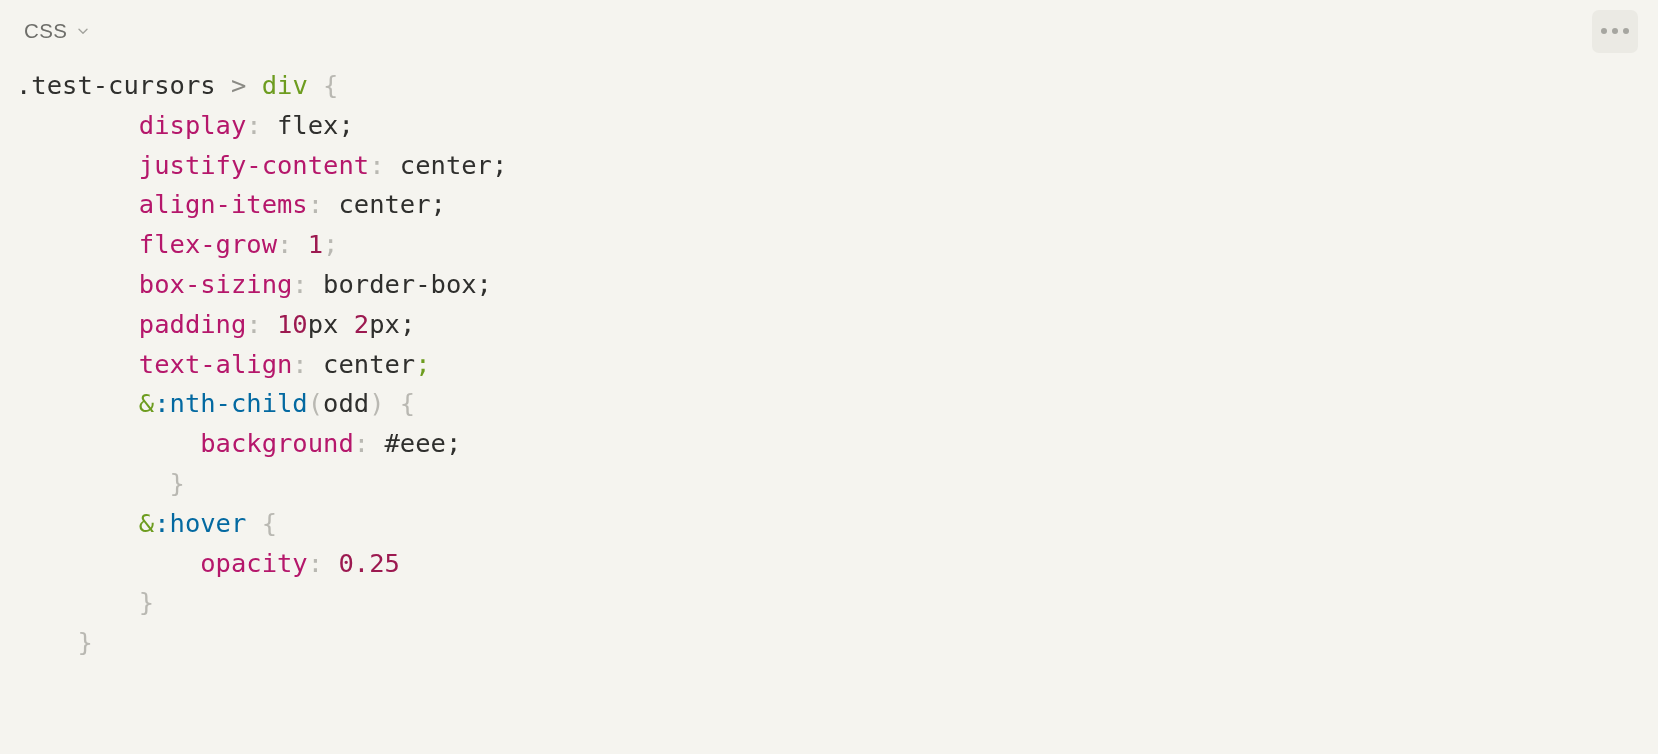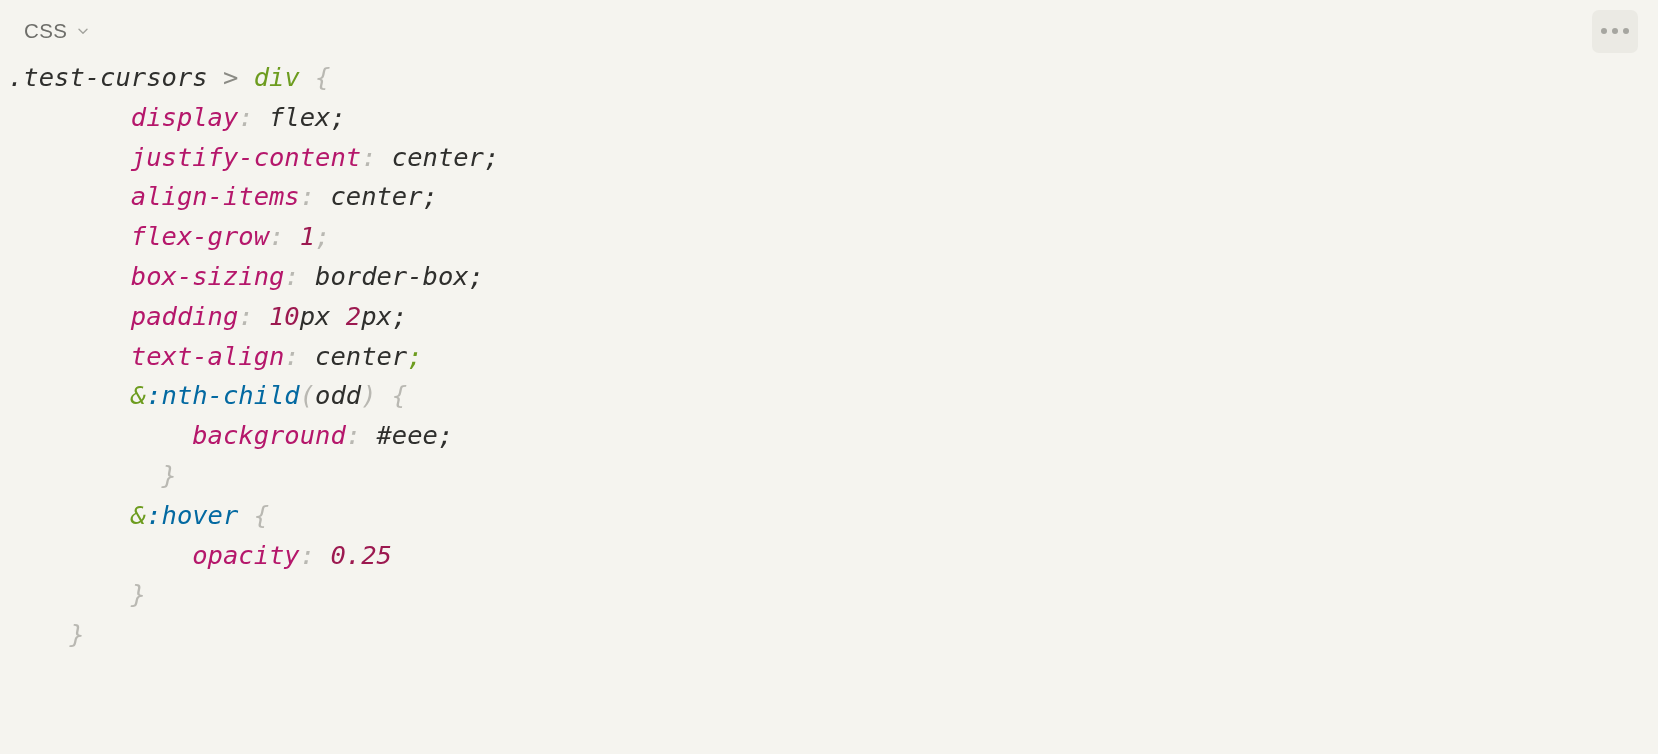--- a/index.html
+++ b/index.html
@@ -99,7 +99,7 @@
   }
 
   .code-block {
-    margin: 0;
+    margin: 8px;
     padding: 0;
     font-family: "DejaVu Sans Mono", "Liberation Mono", monospace;
     font-size: 25.5px;
@@ -107,7 +107,6 @@
     color: #2f2f2d;
     white-space: pre;
     letter-spacing: 0px;
-    font-style: italic;
   }
 
   .code-line {

